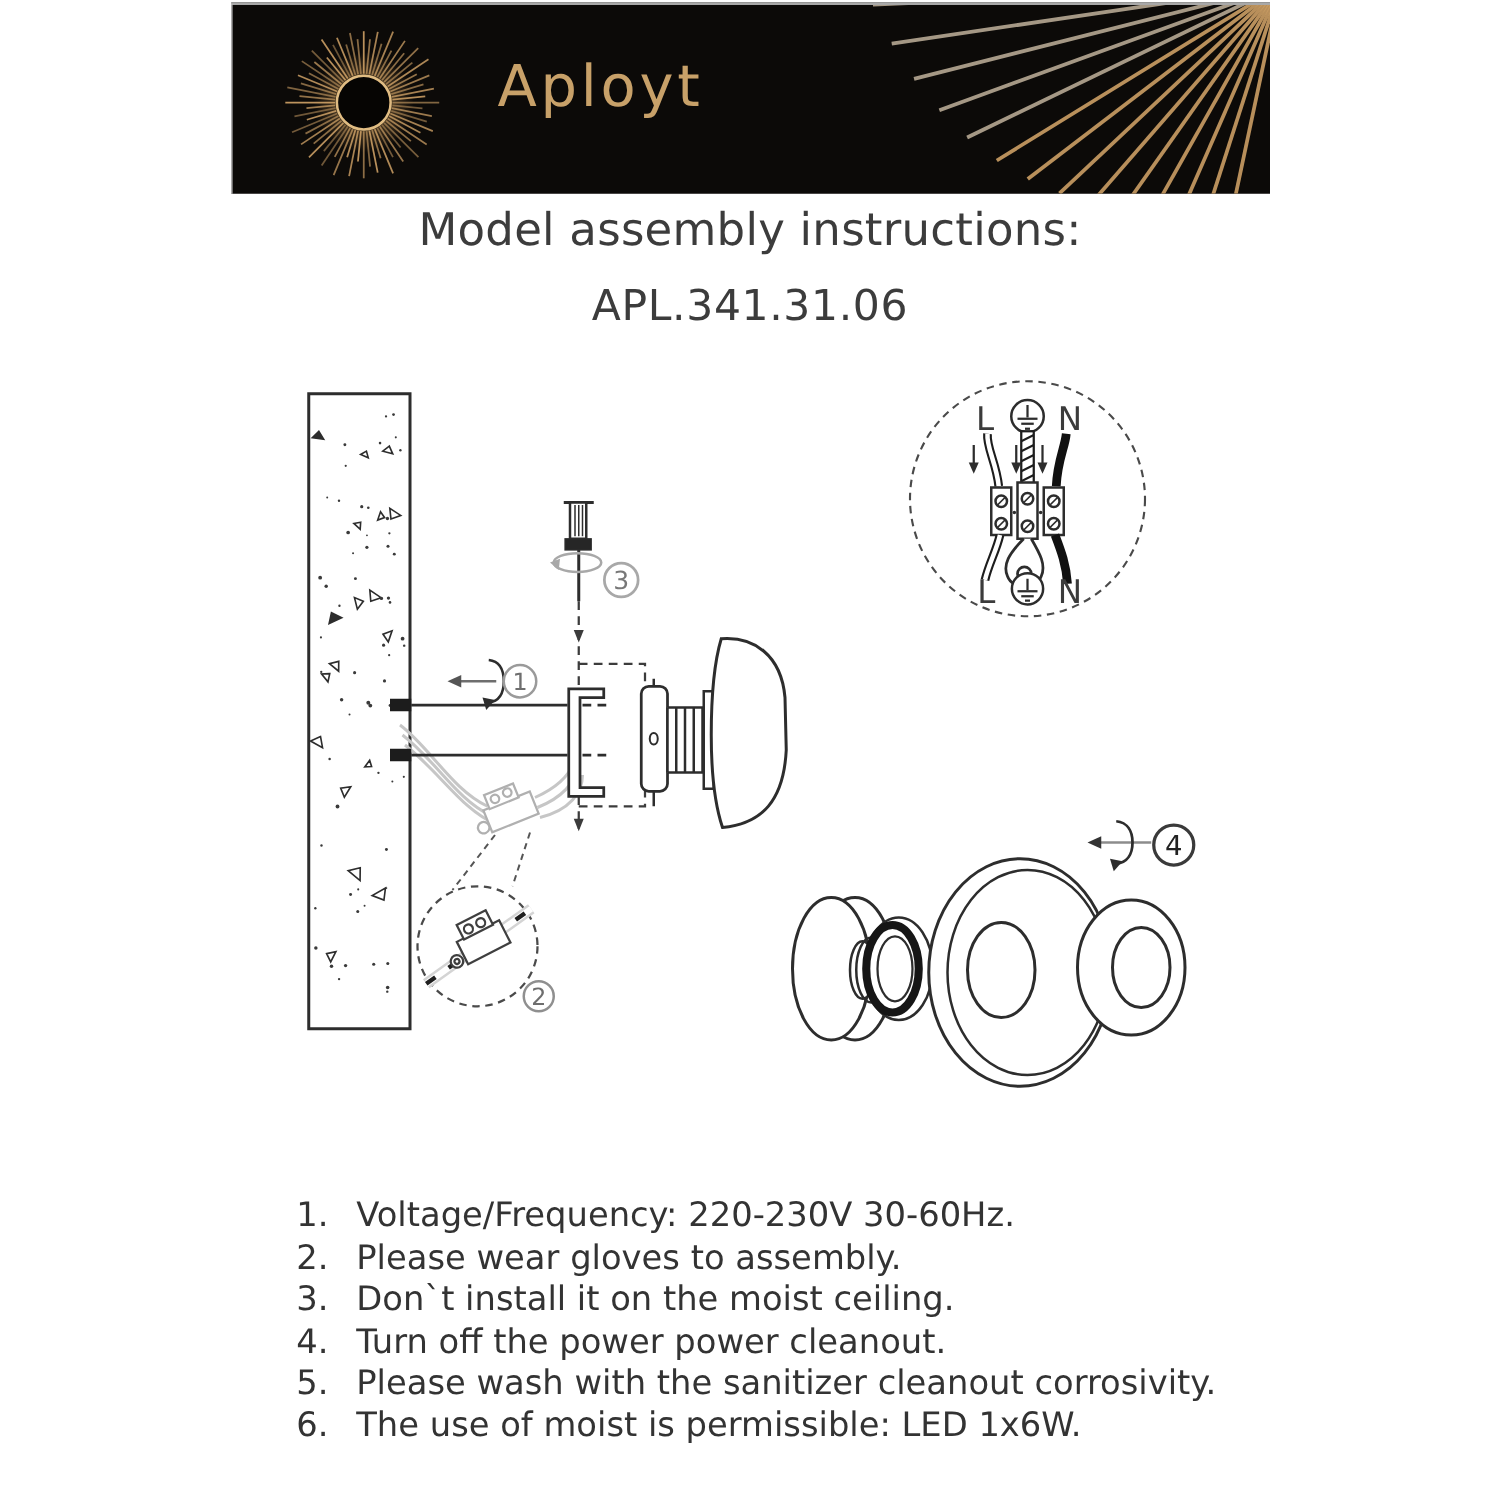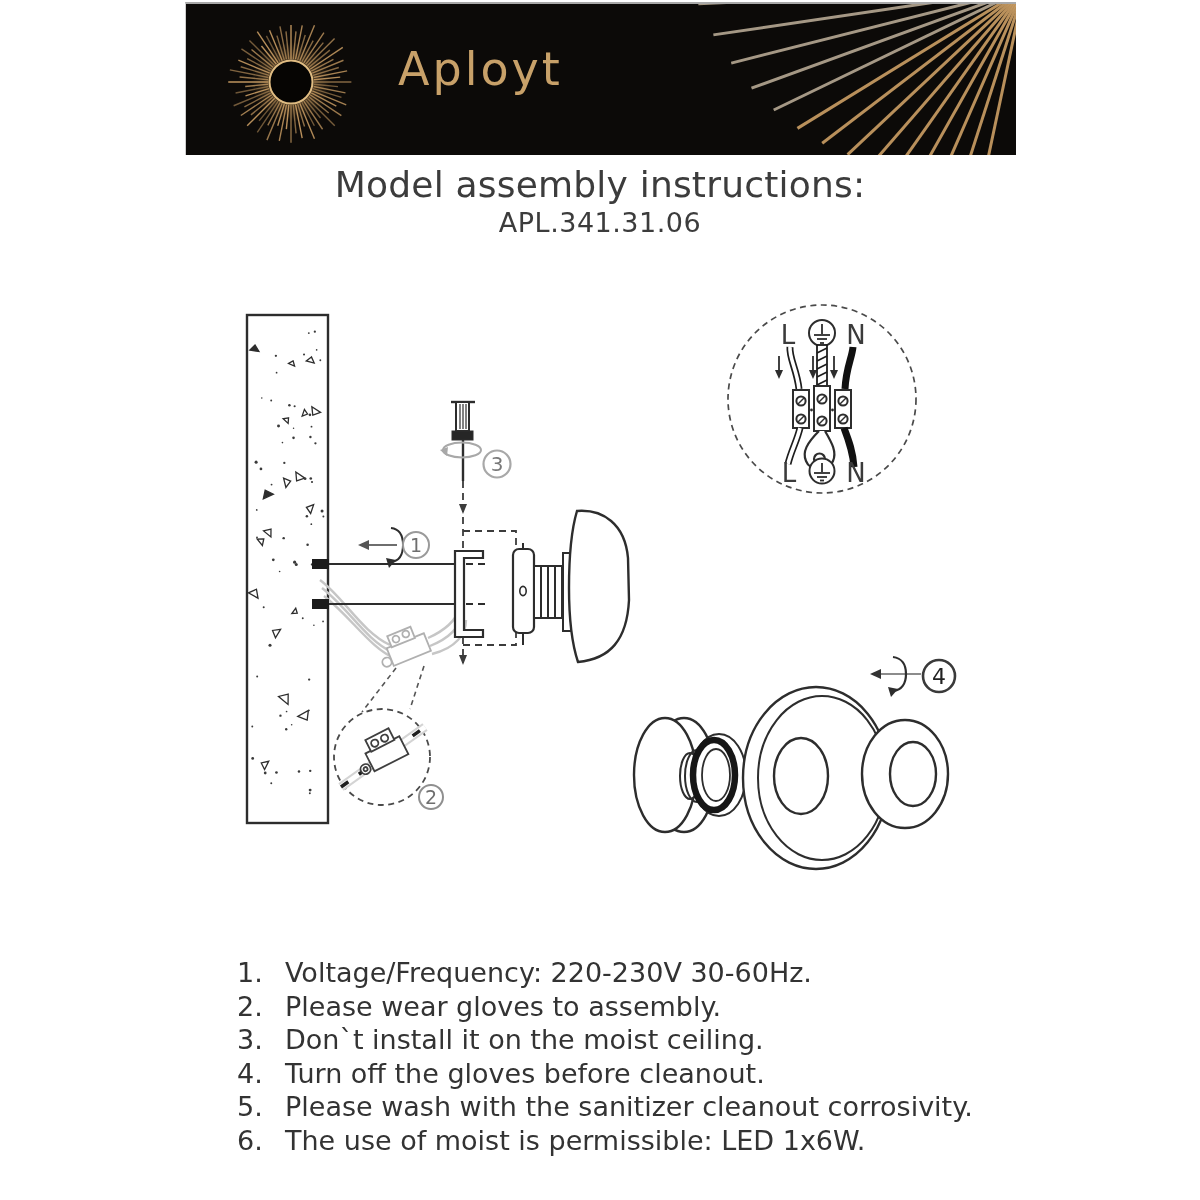--- a/index.html
+++ b/index.html
@@ -16,7 +16,7 @@
   
   .title-block{position:absolute;top:164px;left:0;width:1200px;text-align:center;color:#3c3c3c;}
   .title-line1{font-size:36px;letter-spacing:.2px;}
-  .title-line2{font-size:27px;margin-top:2px;letter-spacing:.5px;}
+  .title-line2{font-size:34px;margin-top:20px;letter-spacing:.5px;}
 
   
   .diagram{position:absolute;left:0;top:0;}

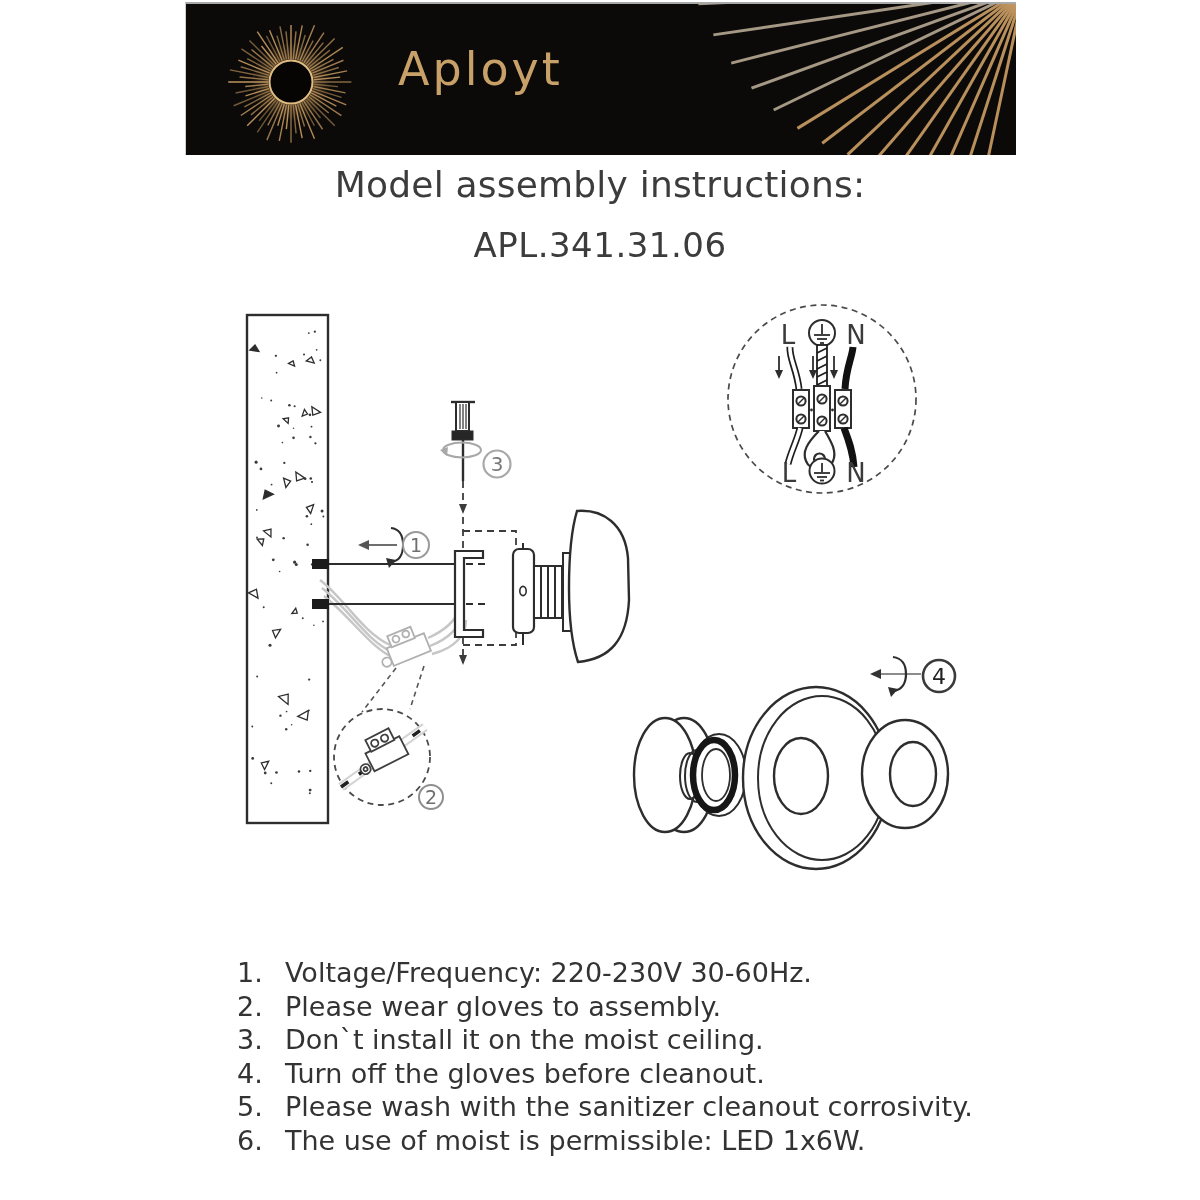--- a/index.html
+++ b/index.html
@@ -451,7 +451,7 @@
 
     <div class="row">
       <span class="num">4.</span>
-      <span class="txt">Turn off the gloves before cleanout.</span>
+      <span class="txt">Turn off the power power cleanout.</span>
     </div>
 
     <div class="row">

